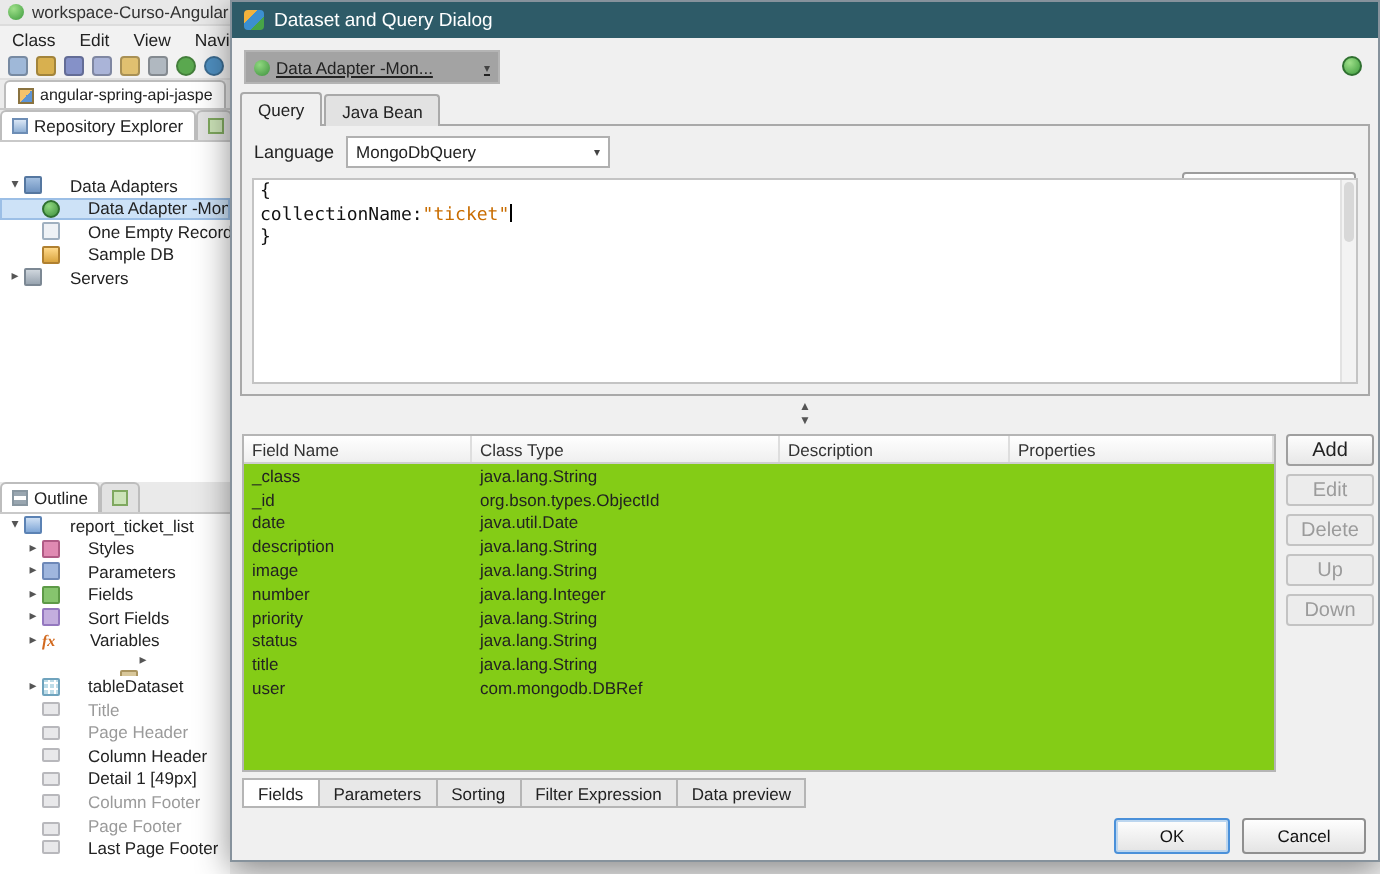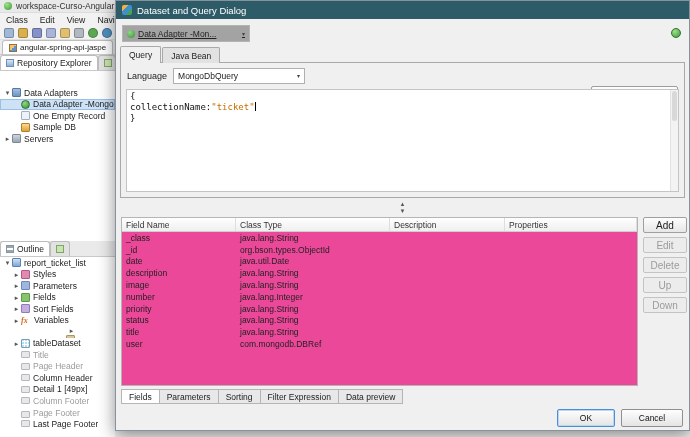--- a/index.html
+++ b/index.html
@@ -75,7 +75,7 @@
   .sash span{font-size:6px;line-height:7px;}
   .sash-up::before{content:"▲";}
   .sash-down::before{content:"▼";}
-  .fields-table{position:absolute;left:5px;top:216px;width:517px;height:169px;background:#ec4899;border:1px solid #b5b5b5;overflow:hidden;}
+  .fields-table{position:absolute;left:5px;top:216px;width:517px;height:169px;background:#84cc16;border:1px solid #b5b5b5;overflow:hidden;}
   .thead{display:flex;height:14px;background:linear-gradient(#ffffff,#efefef);border-bottom:1px solid #cfcfcf;font-size:8.5px;color:#333;}
   .th{display:flex;align-items:center;padding:0 4px;border-right:1px solid #dedede;overflow:hidden;white-space:nowrap;}
   .tr{display:flex;height:11.8px;align-items:center;font-size:8.5px;}

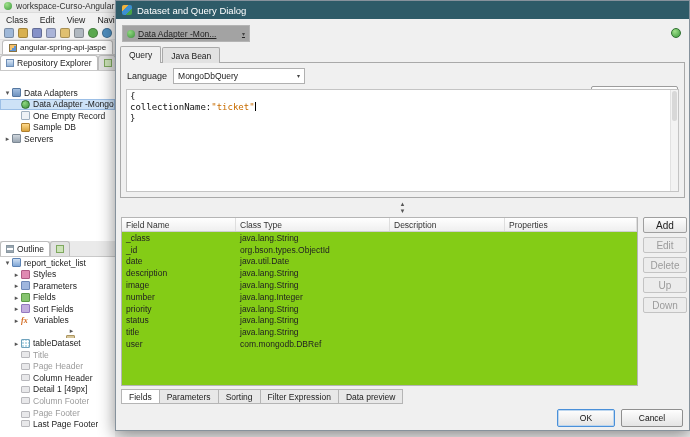--- a/index.html
+++ b/index.html
@@ -30,7 +30,7 @@
   .tree-row{height:11.5px;display:flex;align-items:center;white-space:nowrap;overflow:hidden;font-size:8.5px;}
   .tree-row.selected{background:#cde2f7;outline:1px solid #9cbfe6;outline-offset:-1px;}
   .arrow{width:9px;flex:none;font-size:7px;color:#555;text-align:center;line-height:9px;}
-  .ticon{width:9px;height:9px;flex:none;margin-right:3px;border-radius:1px;}
+  .ticon{width:9px;height:9px;flex:none;margin-right:14px;border-radius:1px;}
   .tlabel{overflow:hidden;white-space:nowrap;}
   .tlabel.muted{color:#9a9a9a;}
   .icon-data-adapters{background:linear-gradient(#a3bfe0,#6f93c0);border:1px solid #5577a0;}

